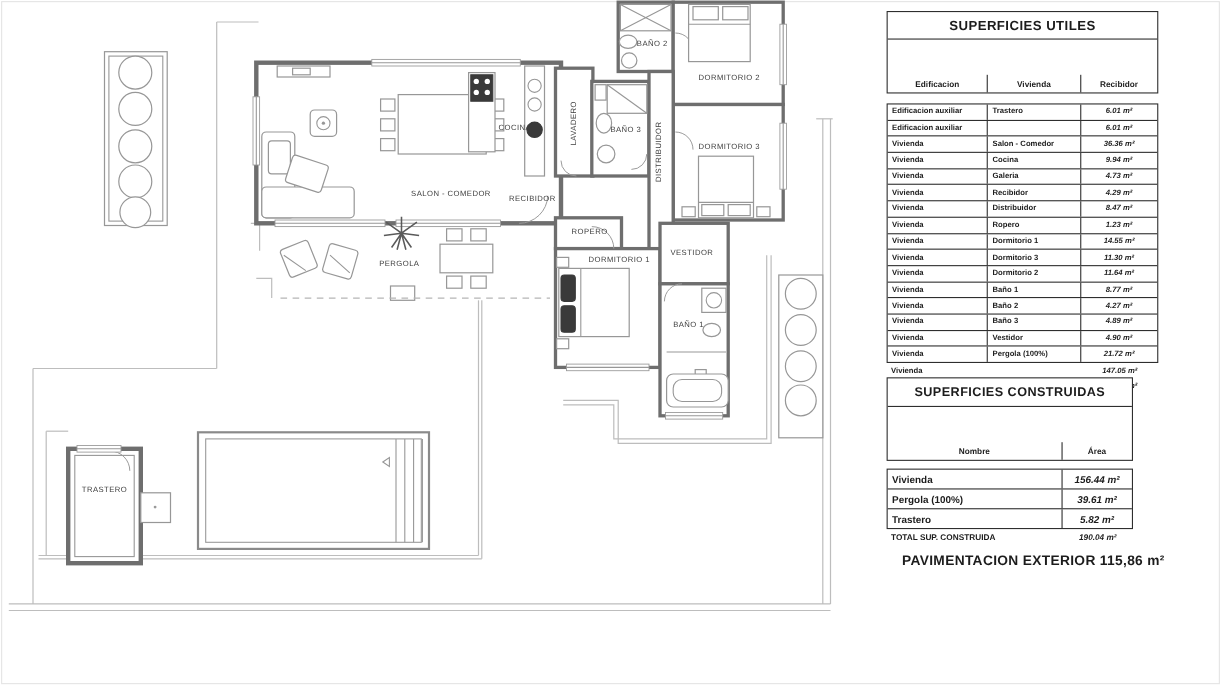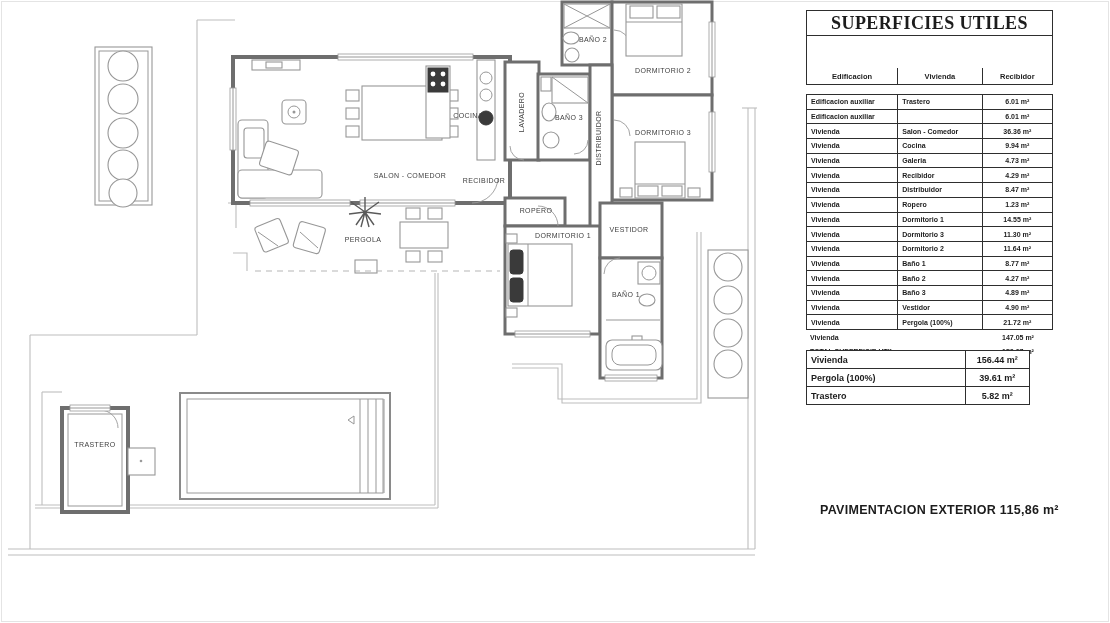--- a/index.html
+++ b/index.html
@@ -25,7 +25,7 @@
   .t-summary .trow{border:none;}
   .t-summary .tcell{border:none;}
   
-  #t1 .t-title{height:24px;font-size:18px;font-family:Liberation Serif, serif;}
+  #t1 .t-title{height:24px;font-size:12px;}
   #t1 .t-cols{height:16px;font-size:7.5px;}
   #t1 .tbody-box .trow,#t1 .t-summary .trow{height:13.7px;font-size:7px;}
   #t1 .t-summary .trow{height:14px;}

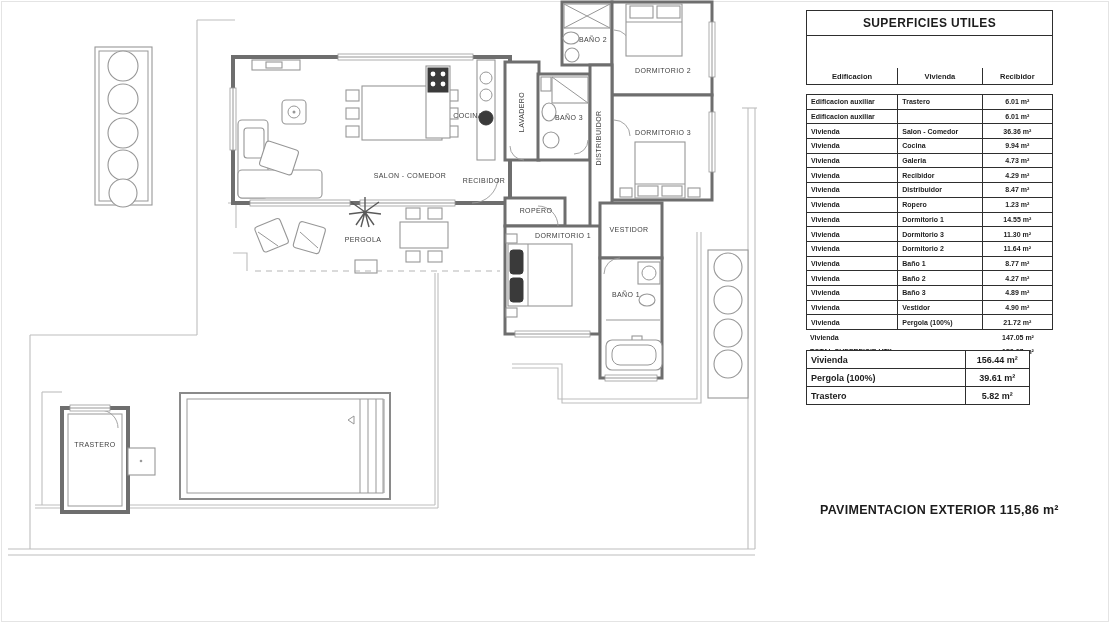--- a/index.html
+++ b/index.html
@@ -389,6 +389,13 @@
 </div>
 
 <div id="t2" class="tblwrap" style="left:806px;top:343px;width:224px">
+  <div class="thead-box">
+    <div class="t-title">SUPERFICIES CONSTRUIDAS</div>
+    <div class="t-cols">
+      <div class="tcell" style="width:160px;justify-content:center">Nombre</div>
+      <div class="tcell" style="width:64px;justify-content:center">Área</div>
+    </div>
+  </div>
   <div class="gap8"></div>
   <div class="tbody-box">
       <div class="trow">

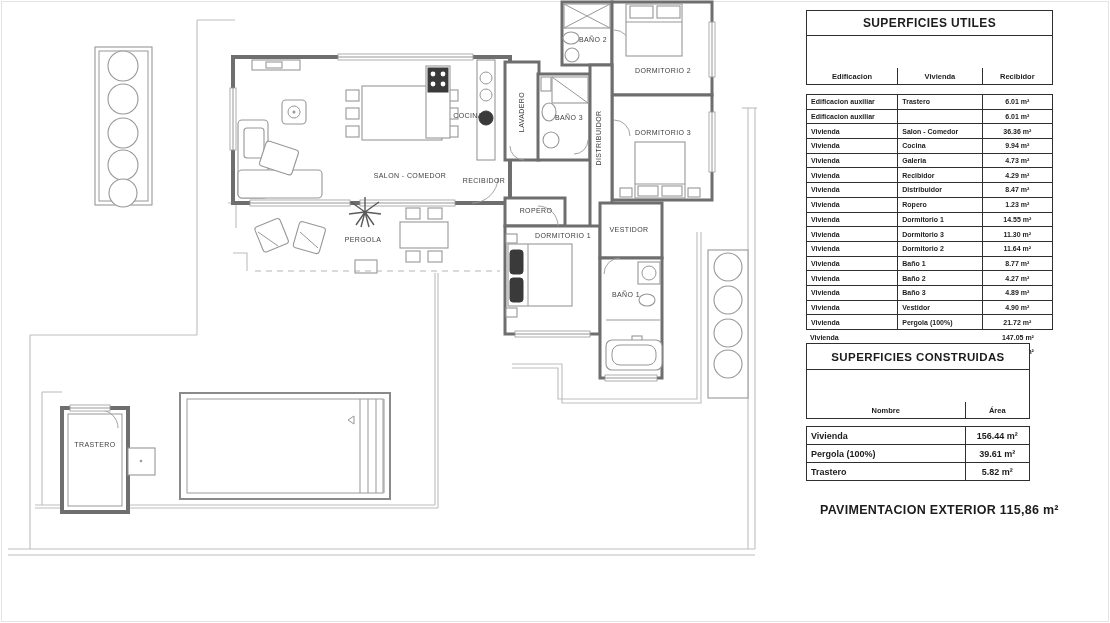--- a/index.html
+++ b/index.html
@@ -21,7 +21,7 @@
   .tcell{box-sizing:border-box;border-right:1px solid #2e2e2e;display:flex;align-items:center;
     padding:0 4px;font-weight:700;white-space:nowrap;overflow:hidden;}
   .tcell:last-child{border-right:none;}
-  .tcell.num{justify-content:center;padding:0;}
+  .tcell.num{justify-content:center;padding:0;font-style:italic;}
   .t-summary .trow{border:none;}
   .t-summary .tcell{border:none;}
   

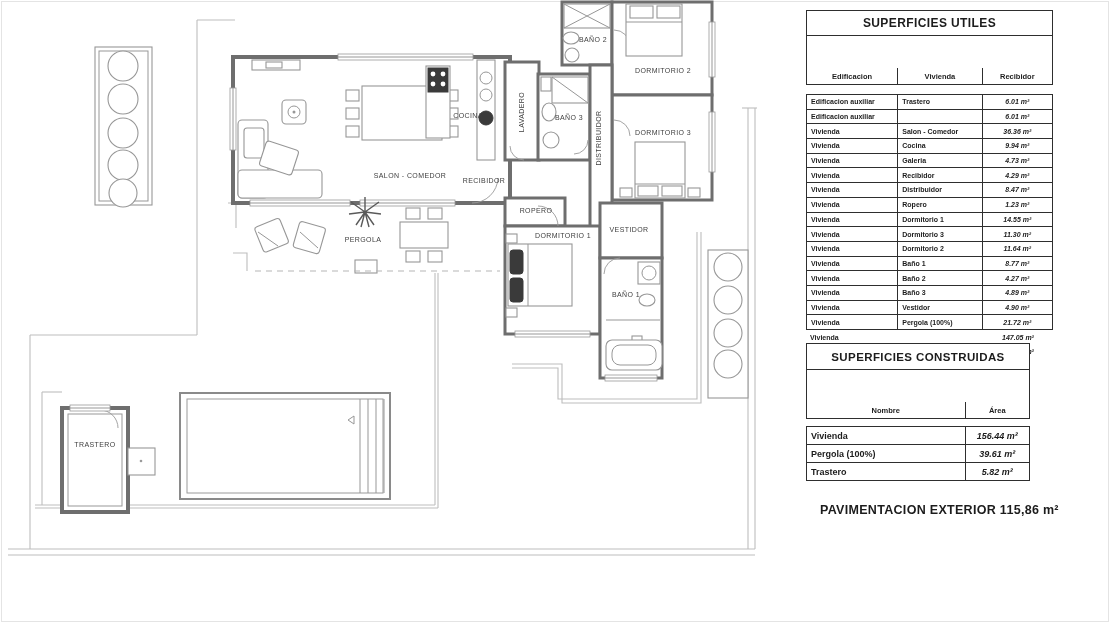--- a/index.html
+++ b/index.html
@@ -411,6 +411,12 @@
         <div class="tcell num" style="width: 64px;">5.82 m²</div>
       </div>
     </div>
+  <div class="t-summary">
+      <div class="trow">
+        <div class="tcell" style="width: 160px;">TOTAL SUP. CONSTRUIDA</div>
+        <div class="tcell num" style="width: 64px;">190.04 m²</div>
+      </div>
+    </div>
 </div>
 
 <div class="footer-note">PAVIMENTACION EXTERIOR 115,86 m²</div>

